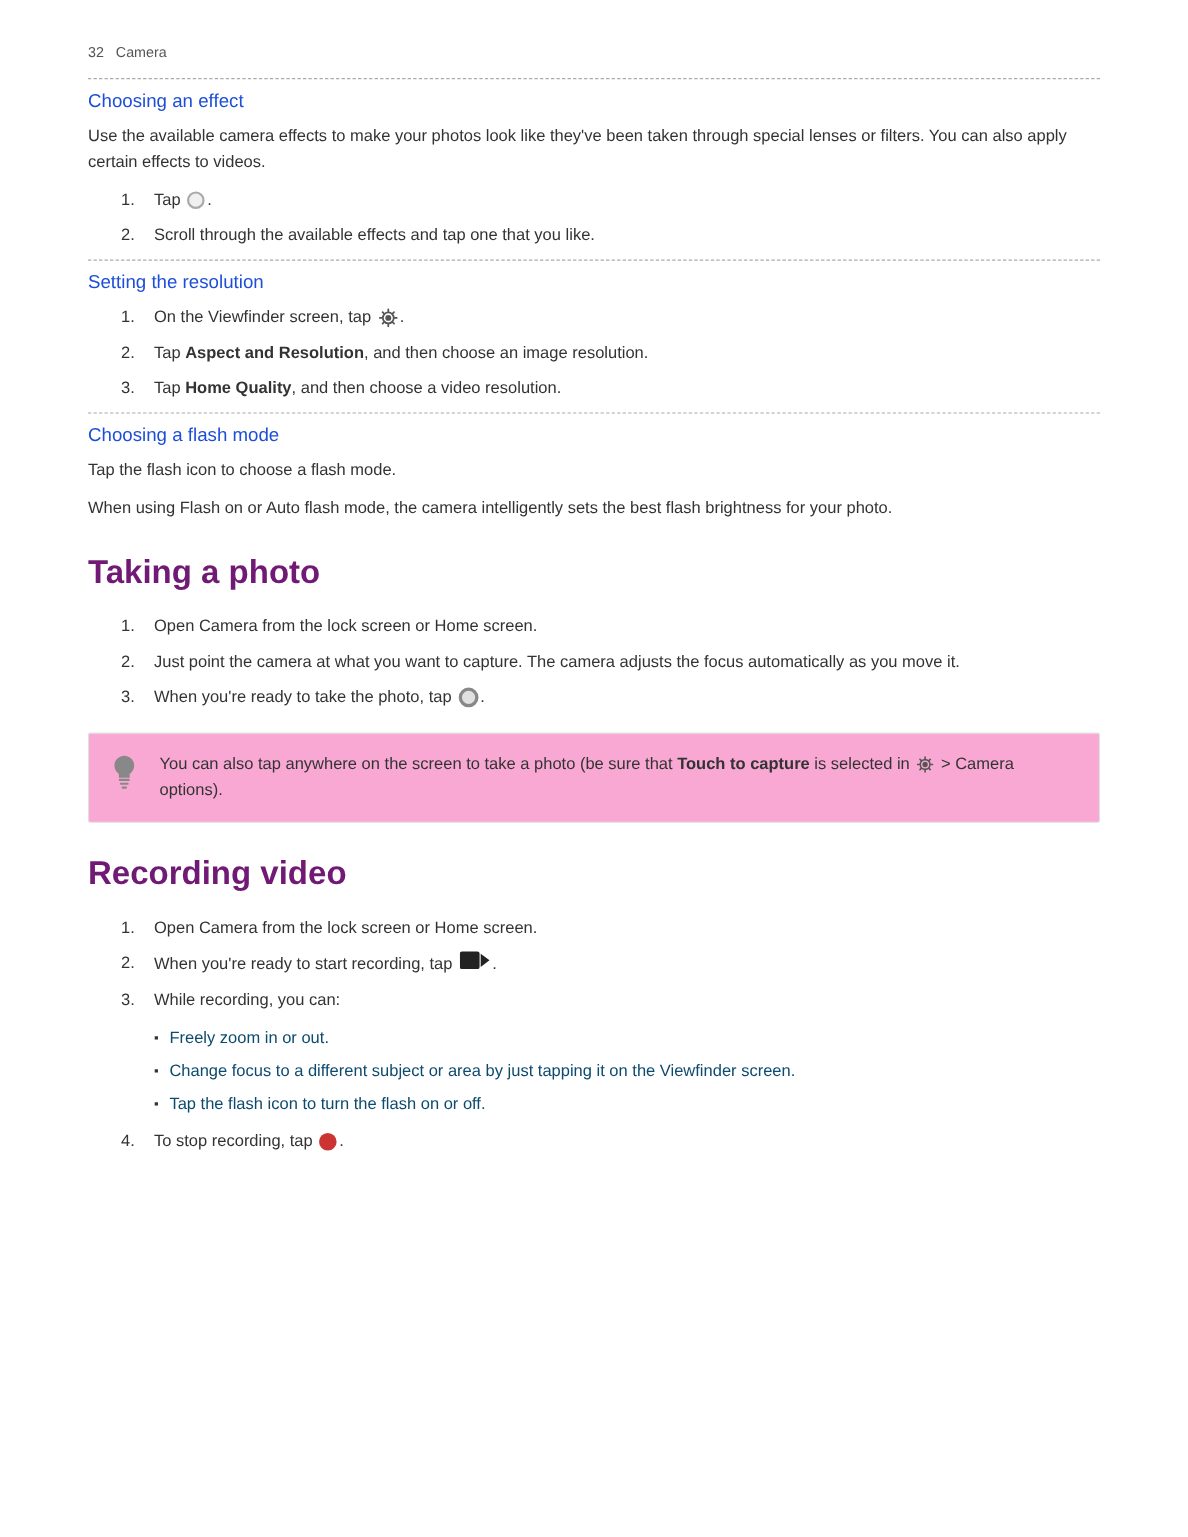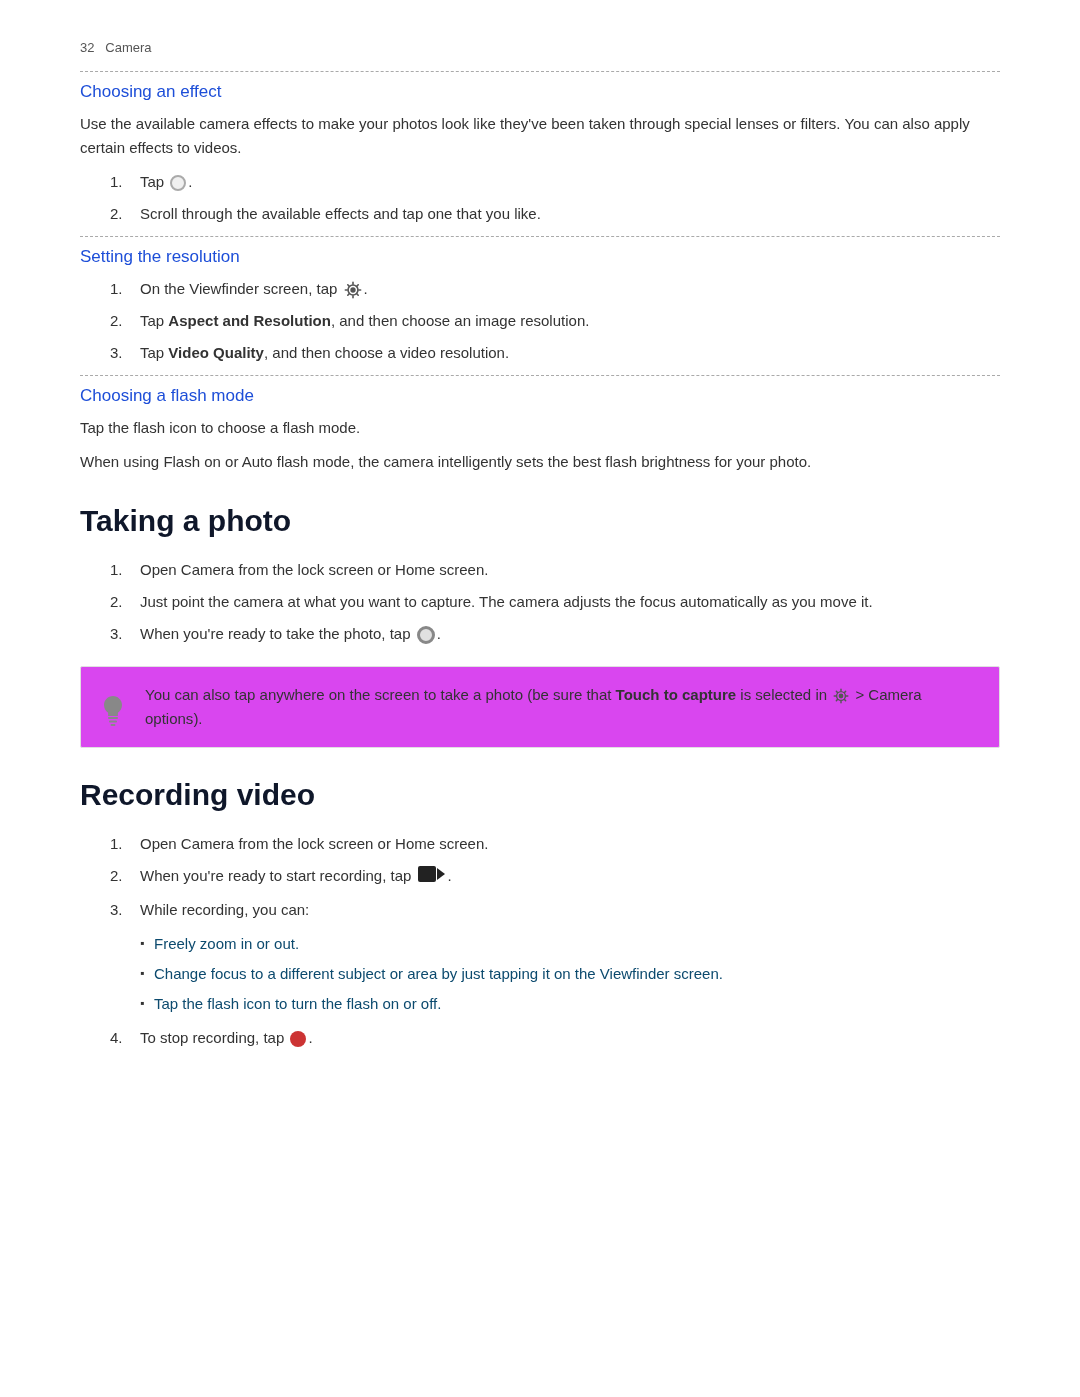--- a/index.html
+++ b/index.html
@@ -218,7 +218,7 @@
     </li>
     <li>
       <span class="num">3.</span>
-      <span>Tap <span class="bold">Video Quality</span>, and then choose a video resolution.</span>
+      <span>Tap <span class="bold">Home Quality</span>, and then choose a video resolution.</span>
     </li>
   </ol>
 </div>

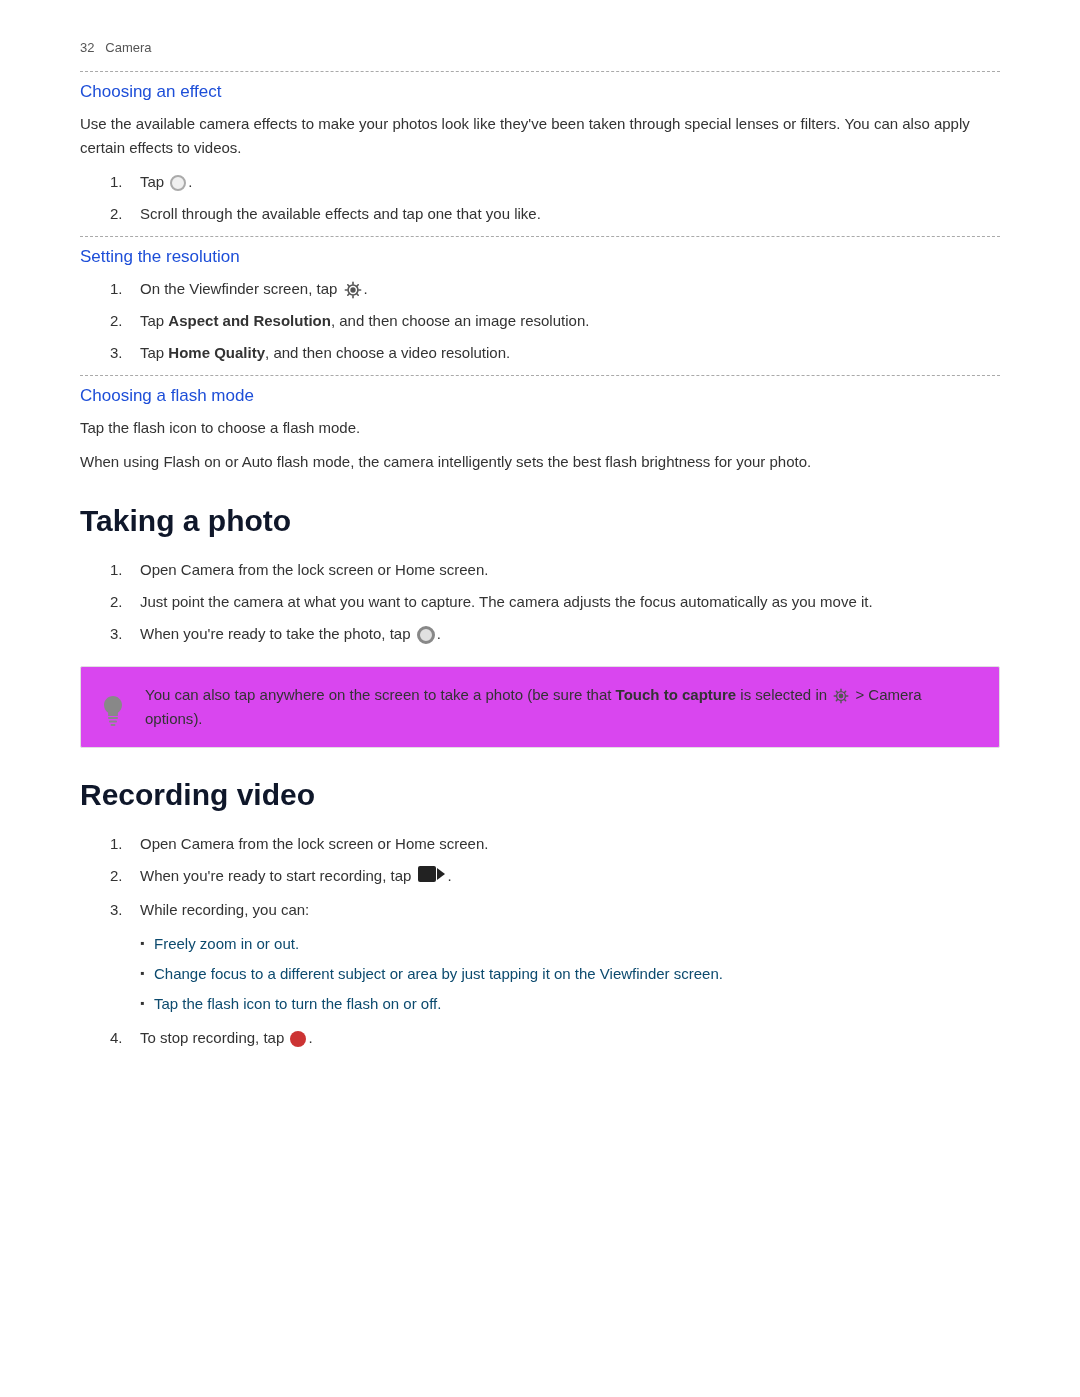--- a/index.html
+++ b/index.html
@@ -42,7 +42,7 @@
     }
 
     .section-title-large {
-      color: #0f172a;
+      color: #701a75;
       font-size: 30px;
       font-weight: bold;
       margin-bottom: 20px;

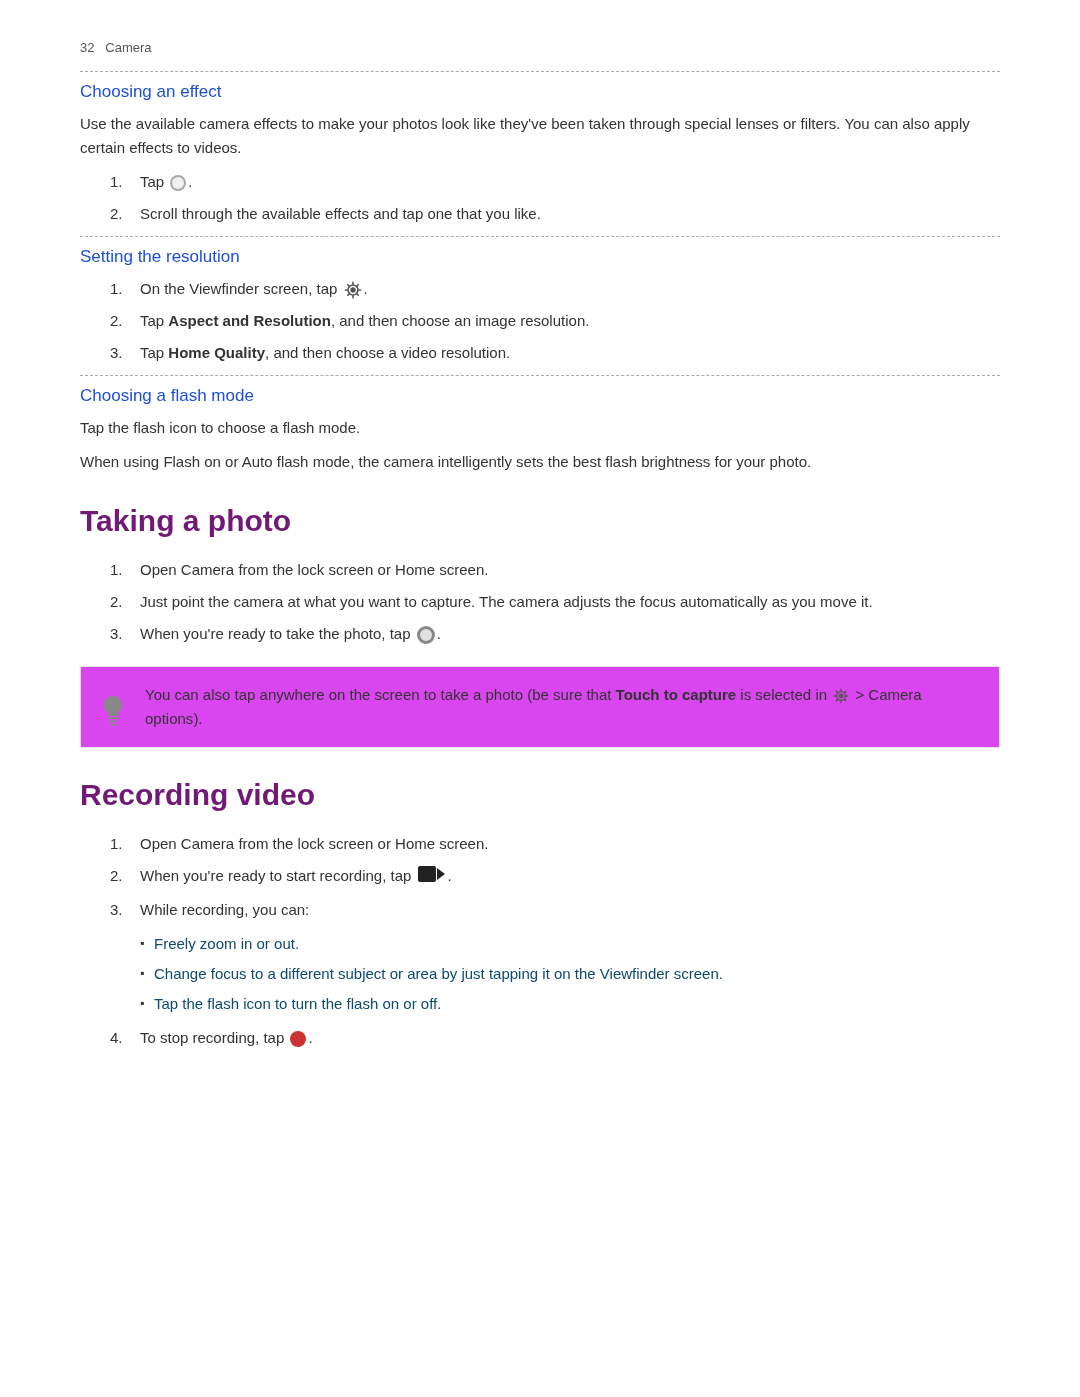--- a/index.html
+++ b/index.html
@@ -142,12 +142,12 @@
     }
 
     .tip-box {
-      background: #d946ef;
+      background: #f9a8d4;
       border: 1px solid #e0e0e0;
       padding: 16px 20px;
       margin: 20px 0;
       display: flex;
-      align-items: flex-end;
+      align-items: flex-start;
       gap: 16px;
       border-radius: 2px;
     }

